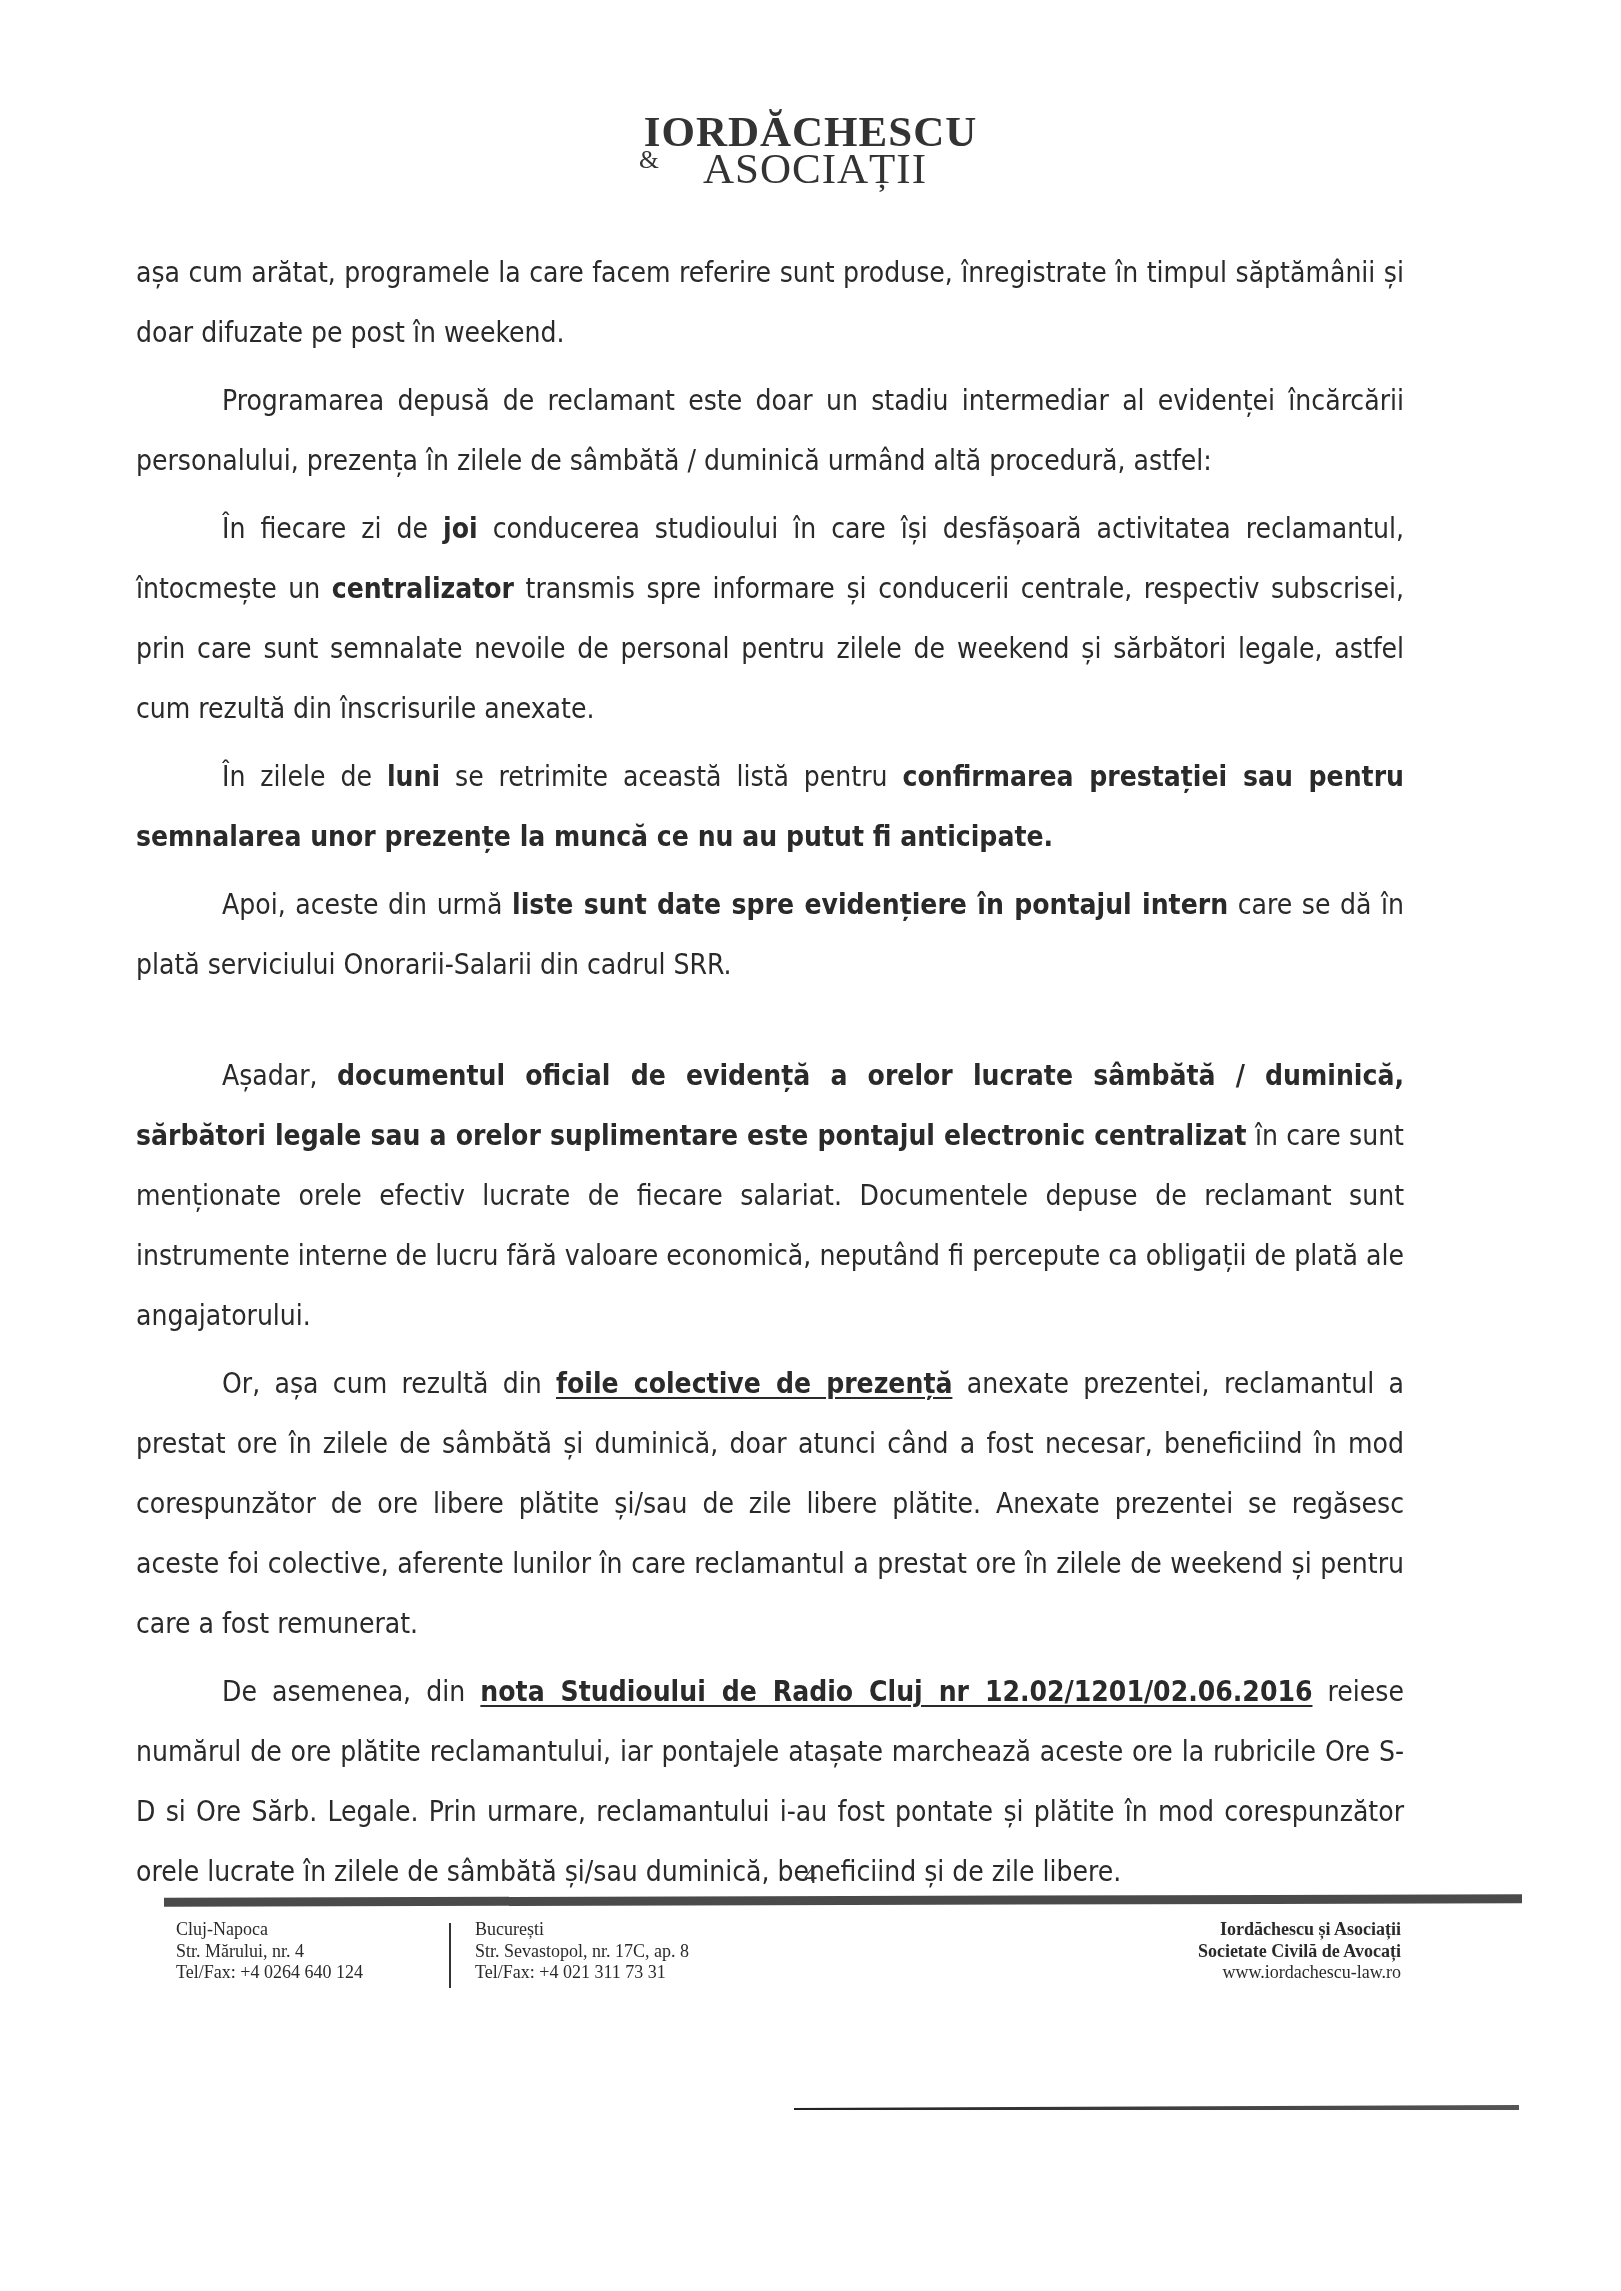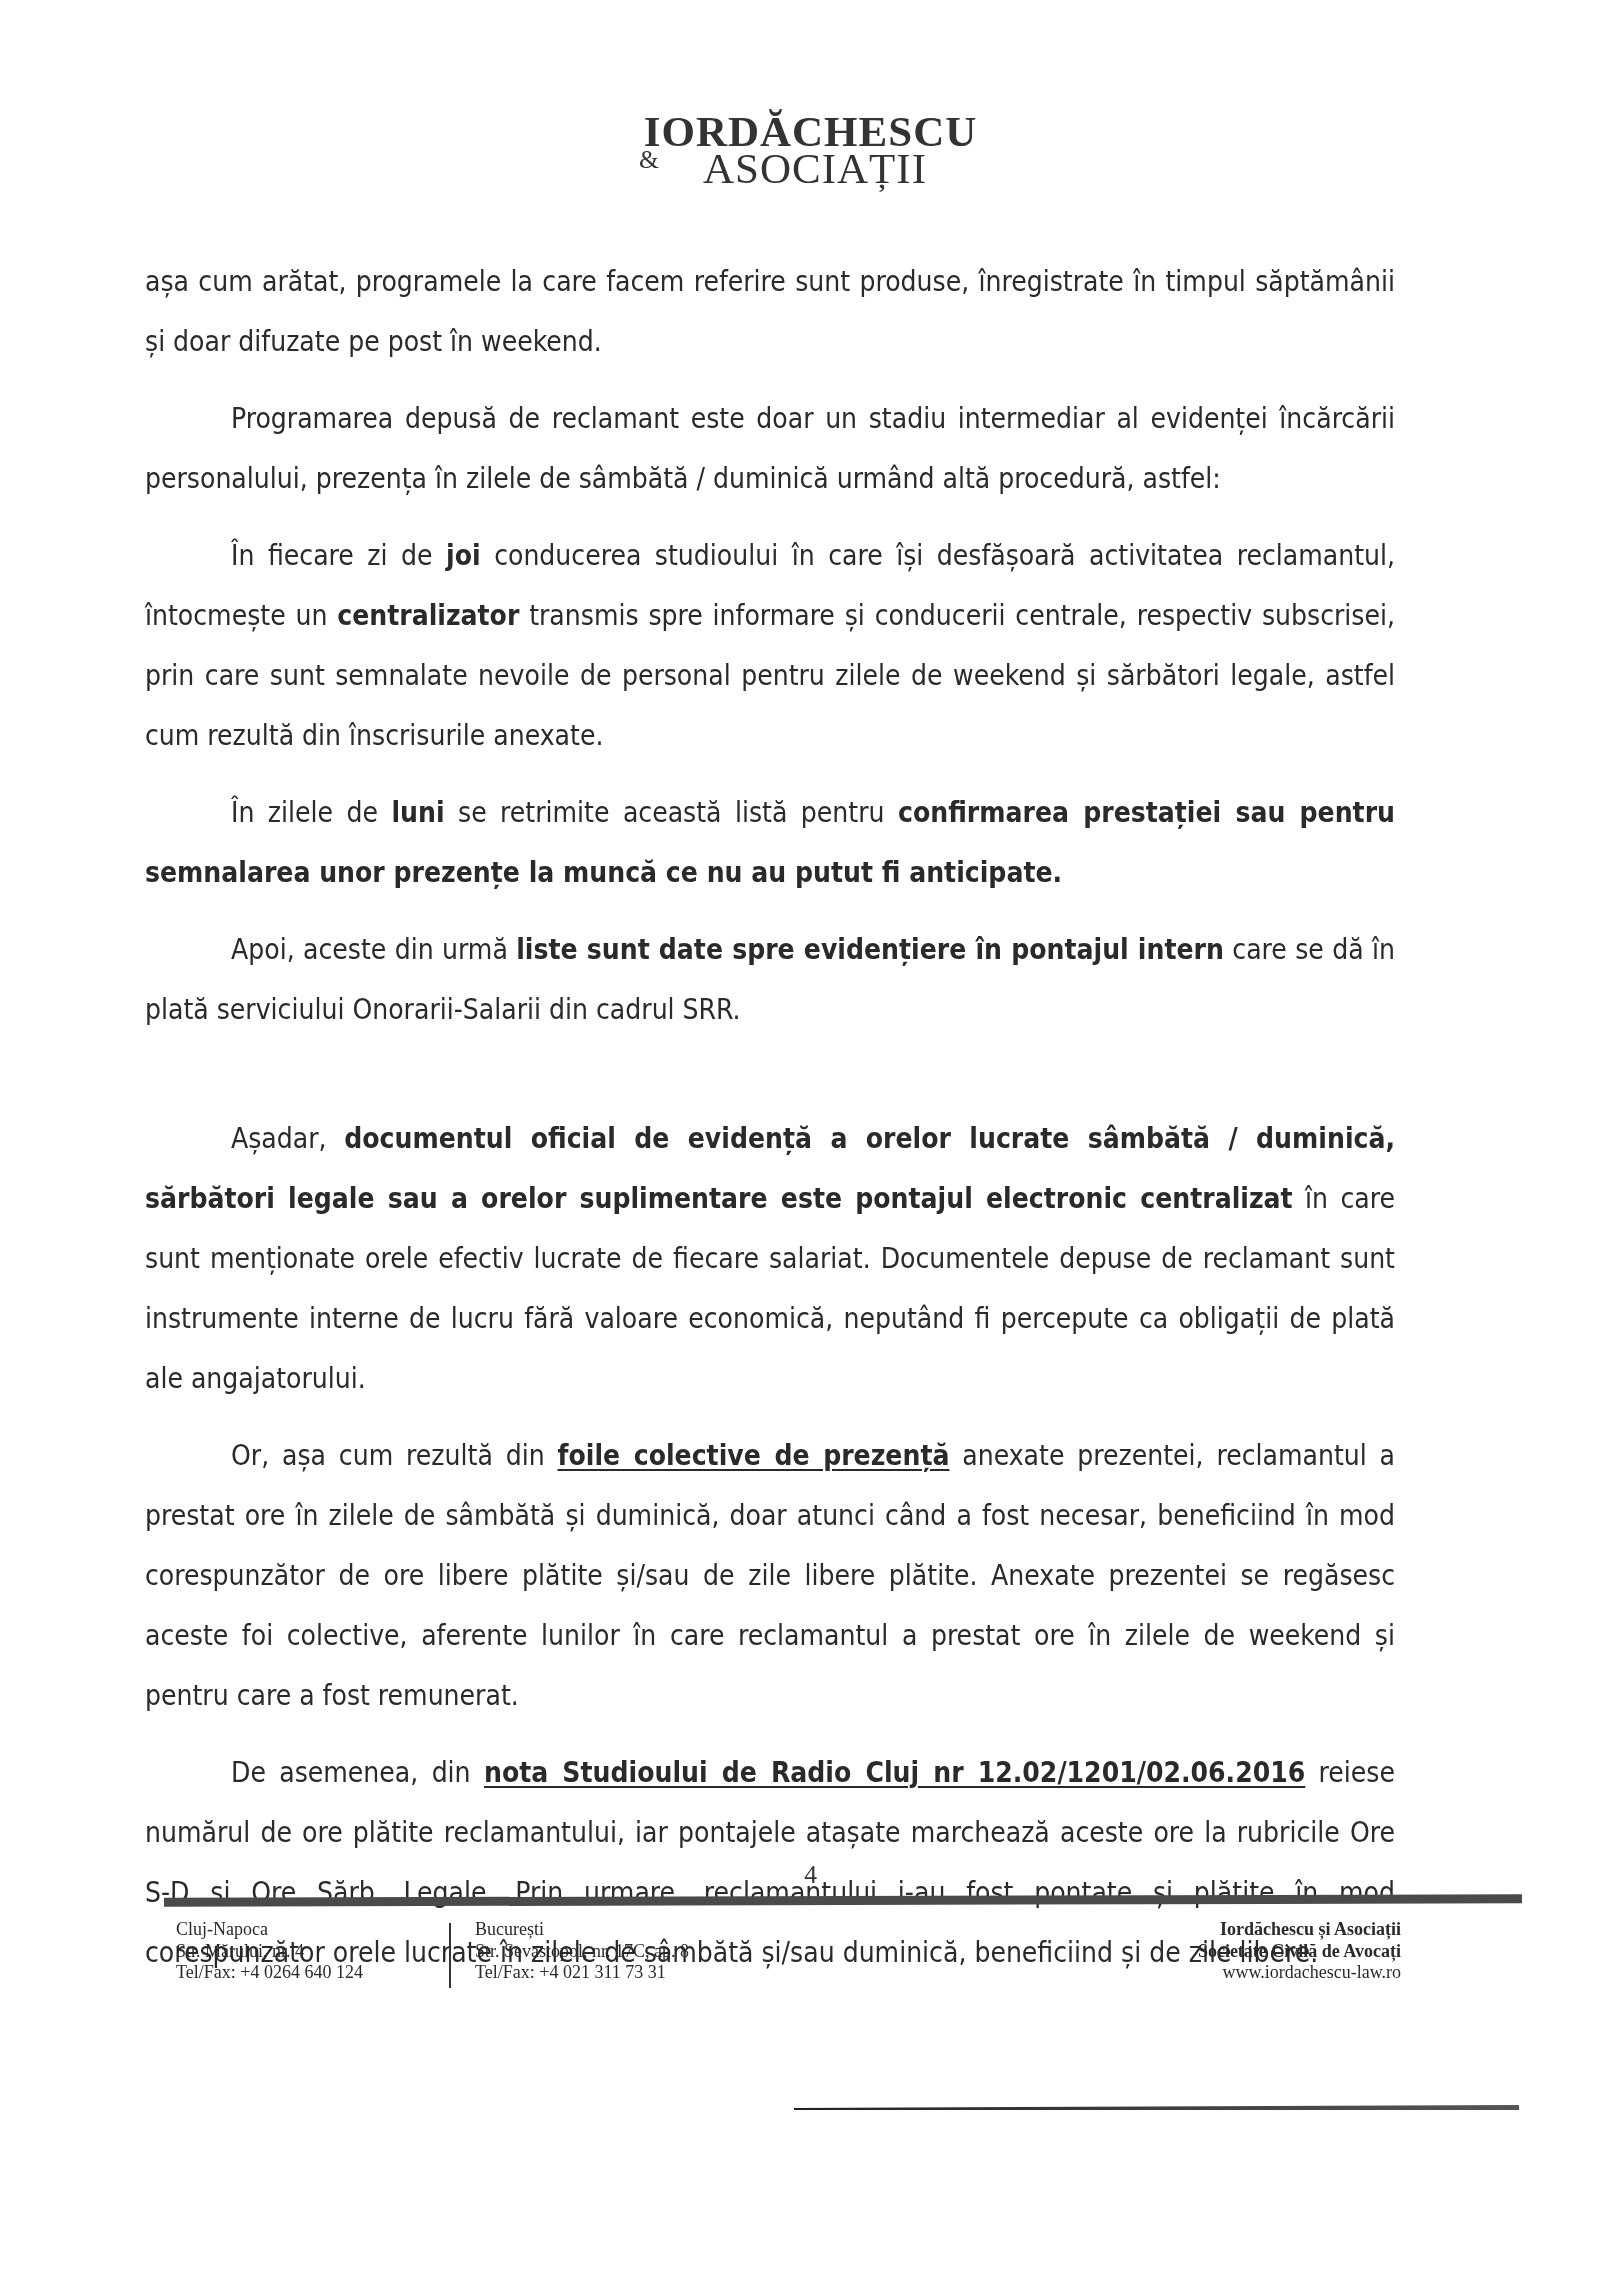--- a/index.html
+++ b/index.html
@@ -22,7 +22,7 @@
     font-size: 28px; line-height: 60px; text-align: justify;
     font-stretch: condensed;
   }
-  .body-text p { margin: 17px; }
+  .body-text p { margin: 8px; }
   .indent { text-indent: 86px; }
   .gap { height: 35px; }
   b { font-weight: bold; }

